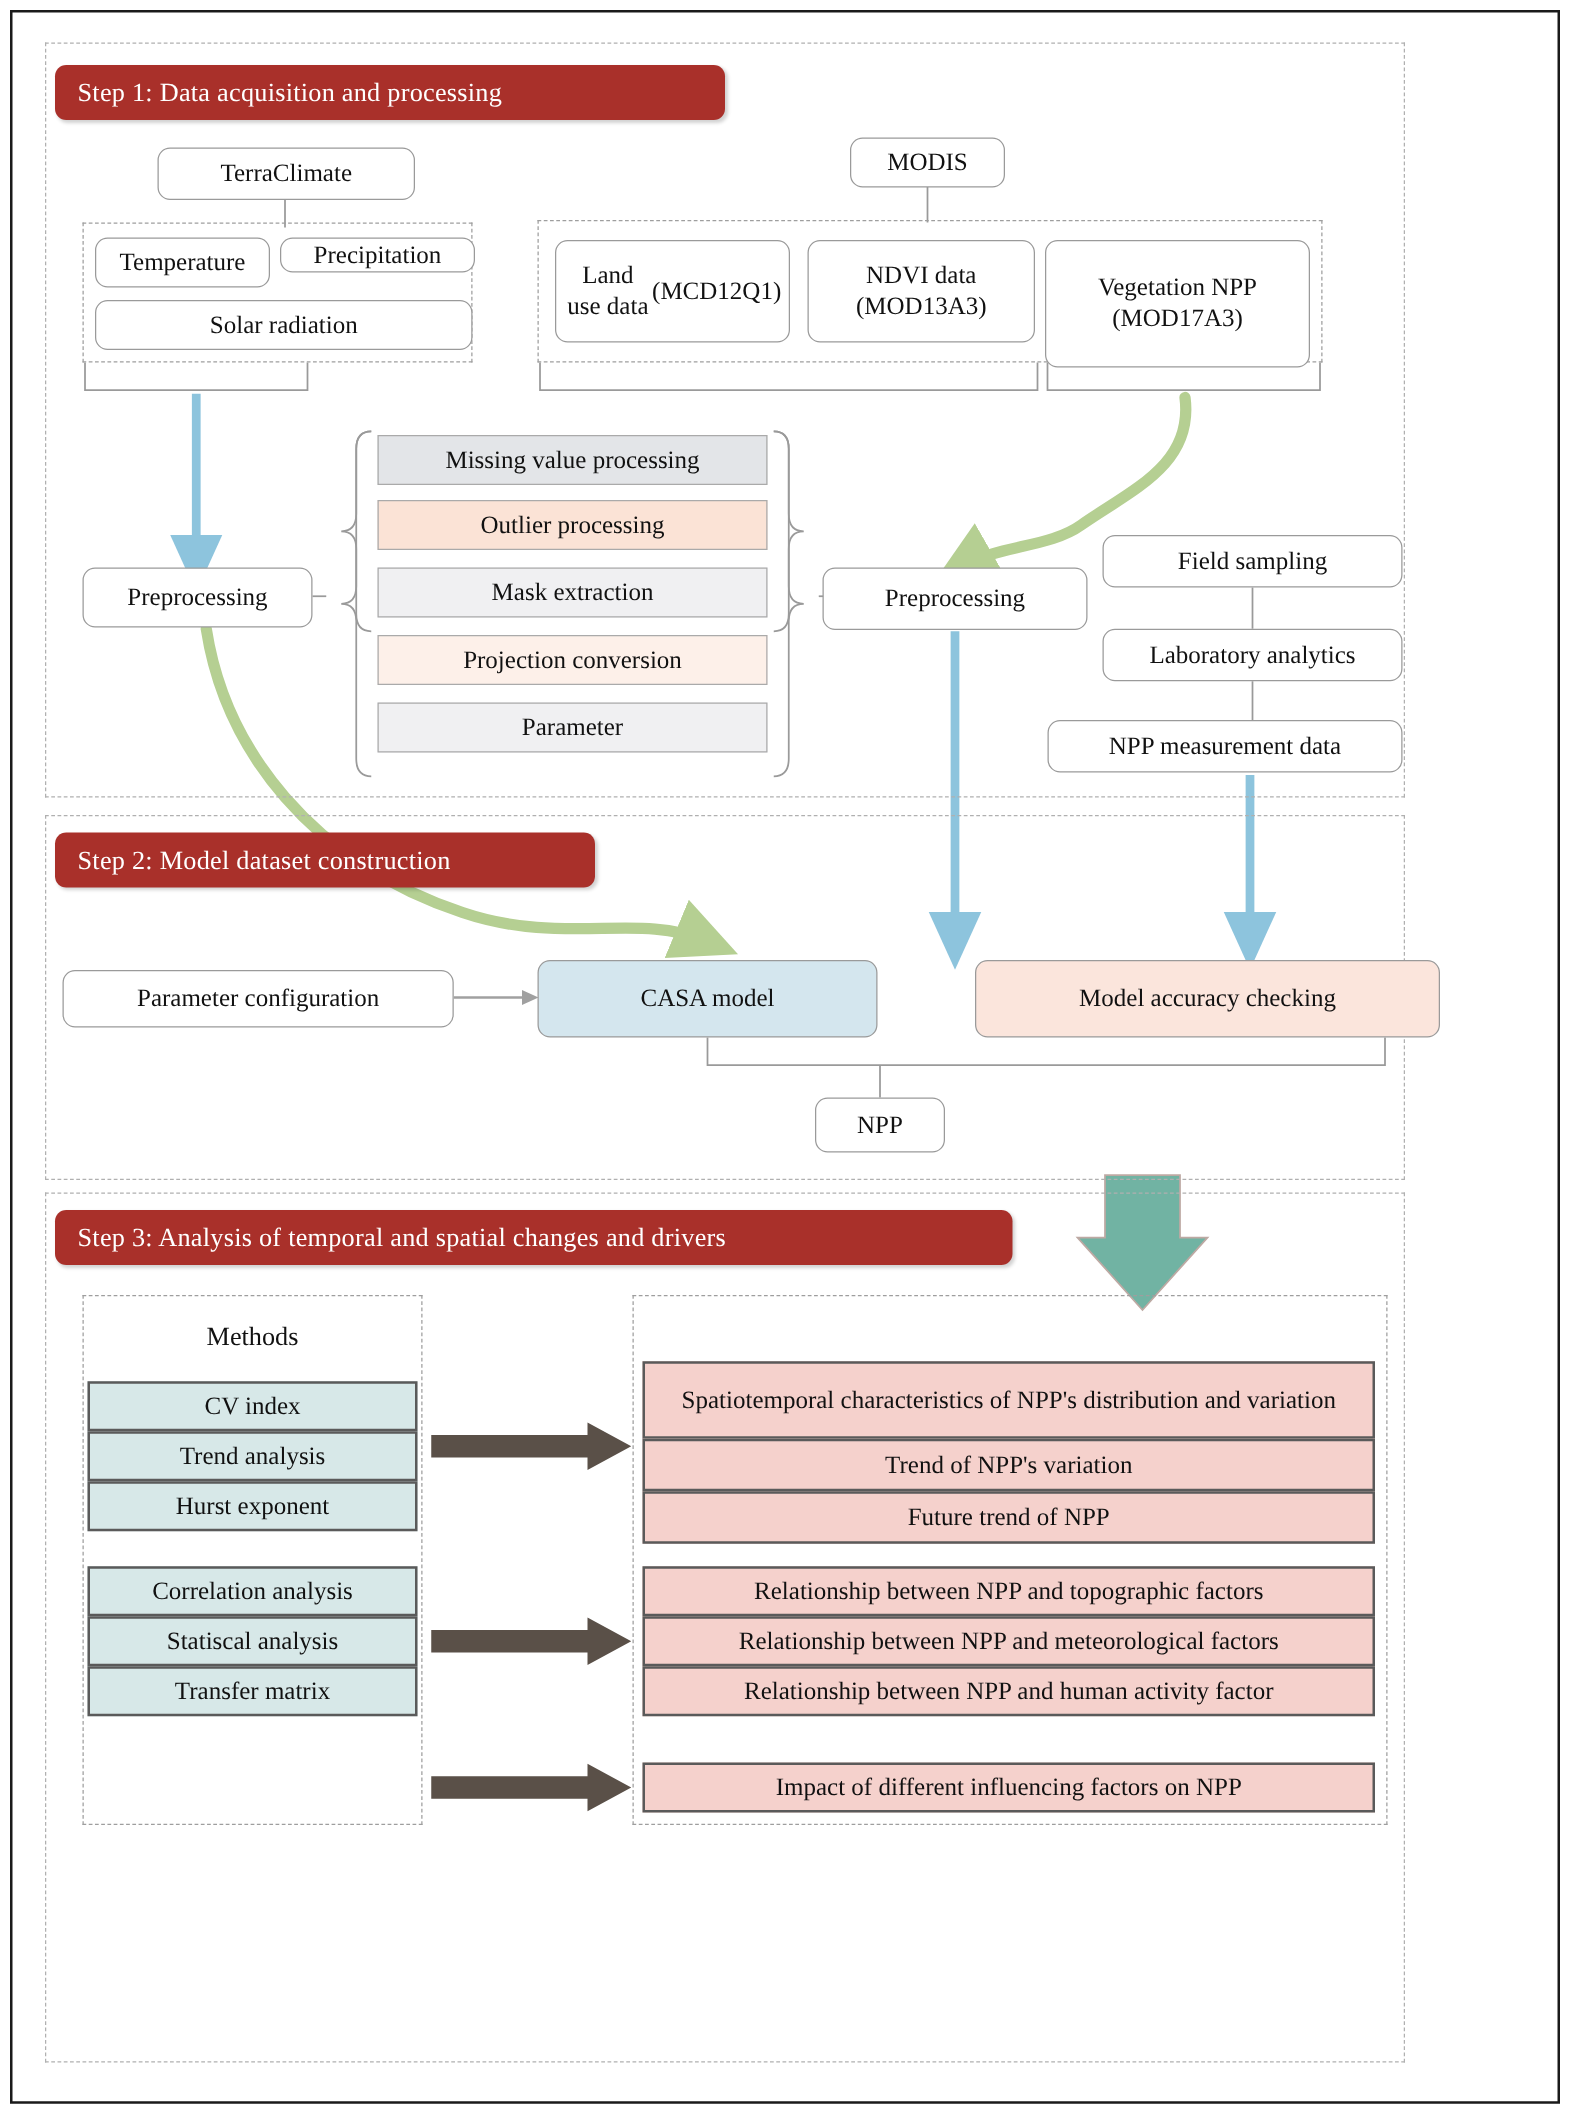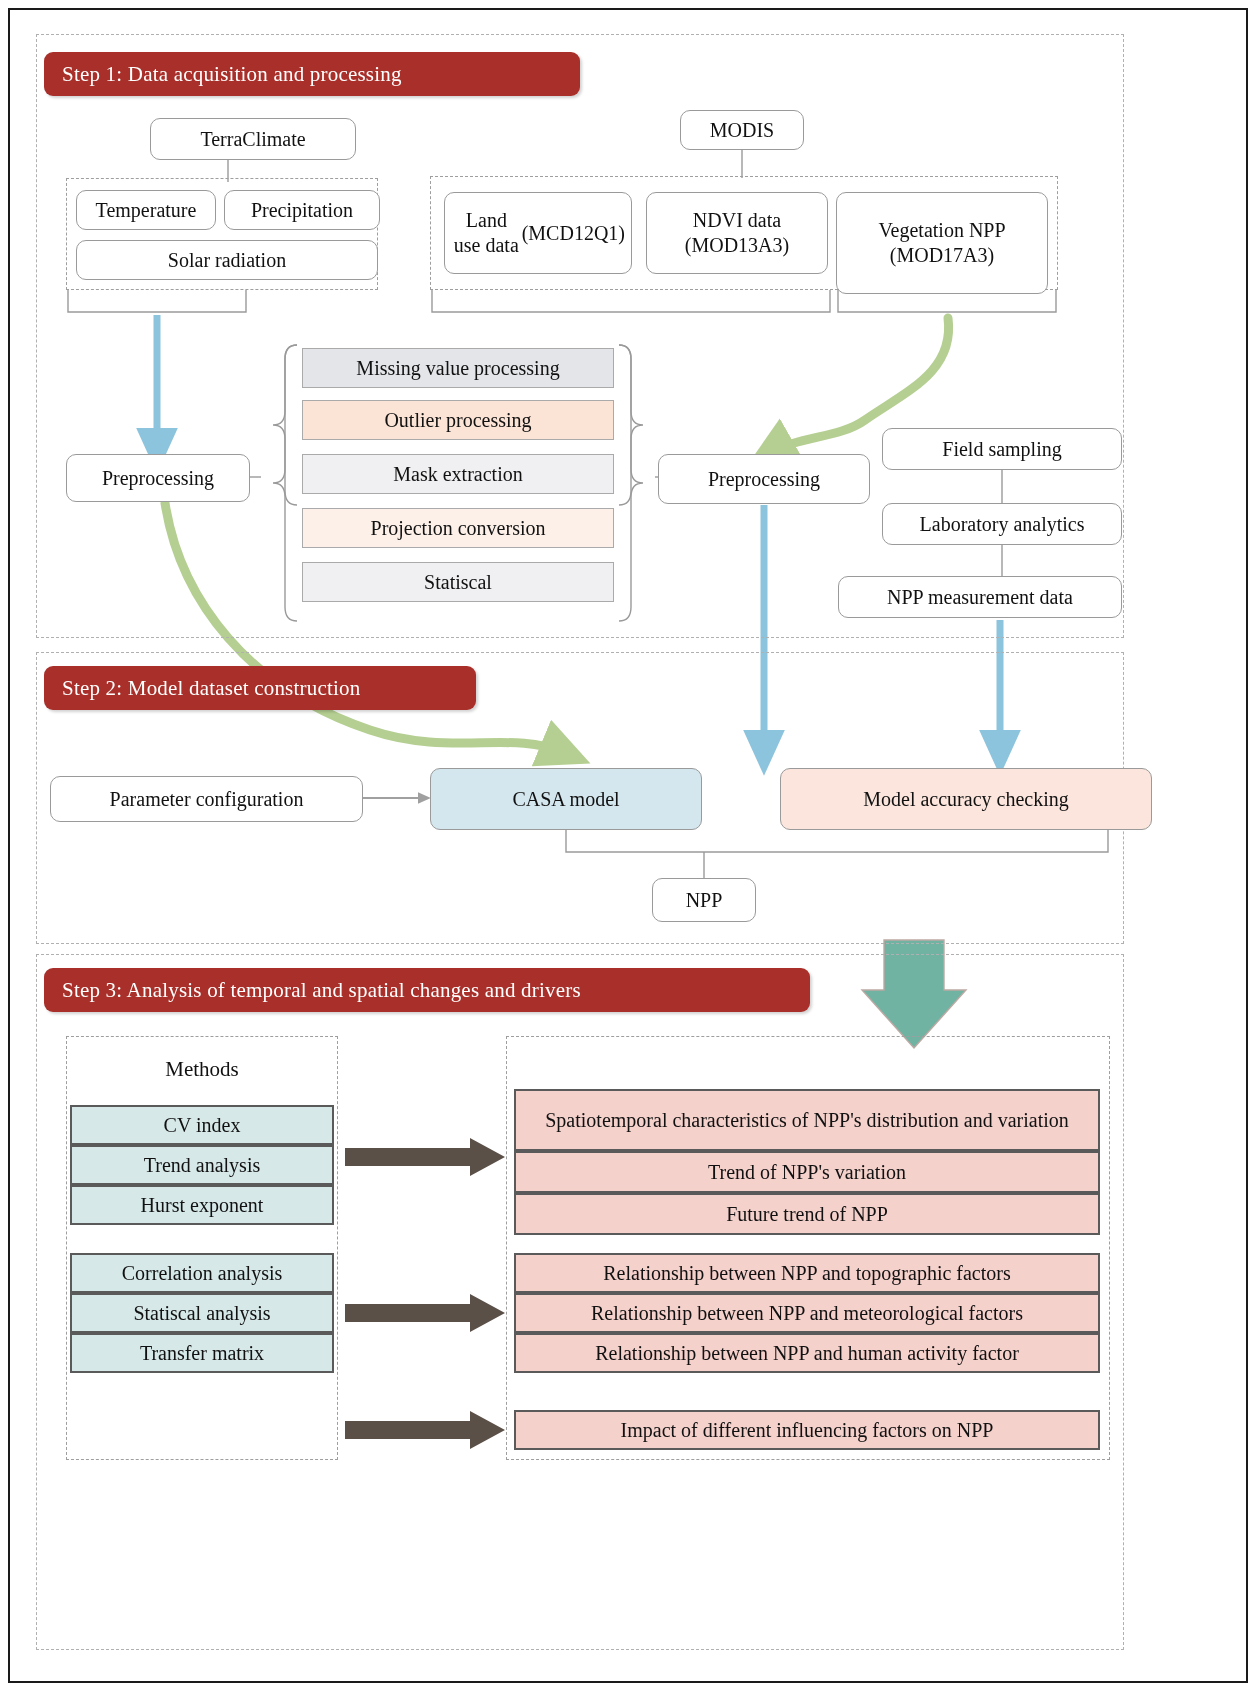--- a/index.html
+++ b/index.html
@@ -176,7 +176,7 @@
 
   <div class="step-banner" style="left:44px; top:52px; width:536px; height:44px;">Step 1: Data acquisition and processing</div>
 
-  <div class="node" style="left:126px; top:118px; width:206px; height:42px;margin-left:24px;">TerraClimate</div>
+  <div class="node" style="left:126px; top:118px; width:206px; height:42px;">TerraClimate</div>
 
   <div class="node" style="left:680px; top:110px; width:124px; height:40px;">MODIS</div>
 

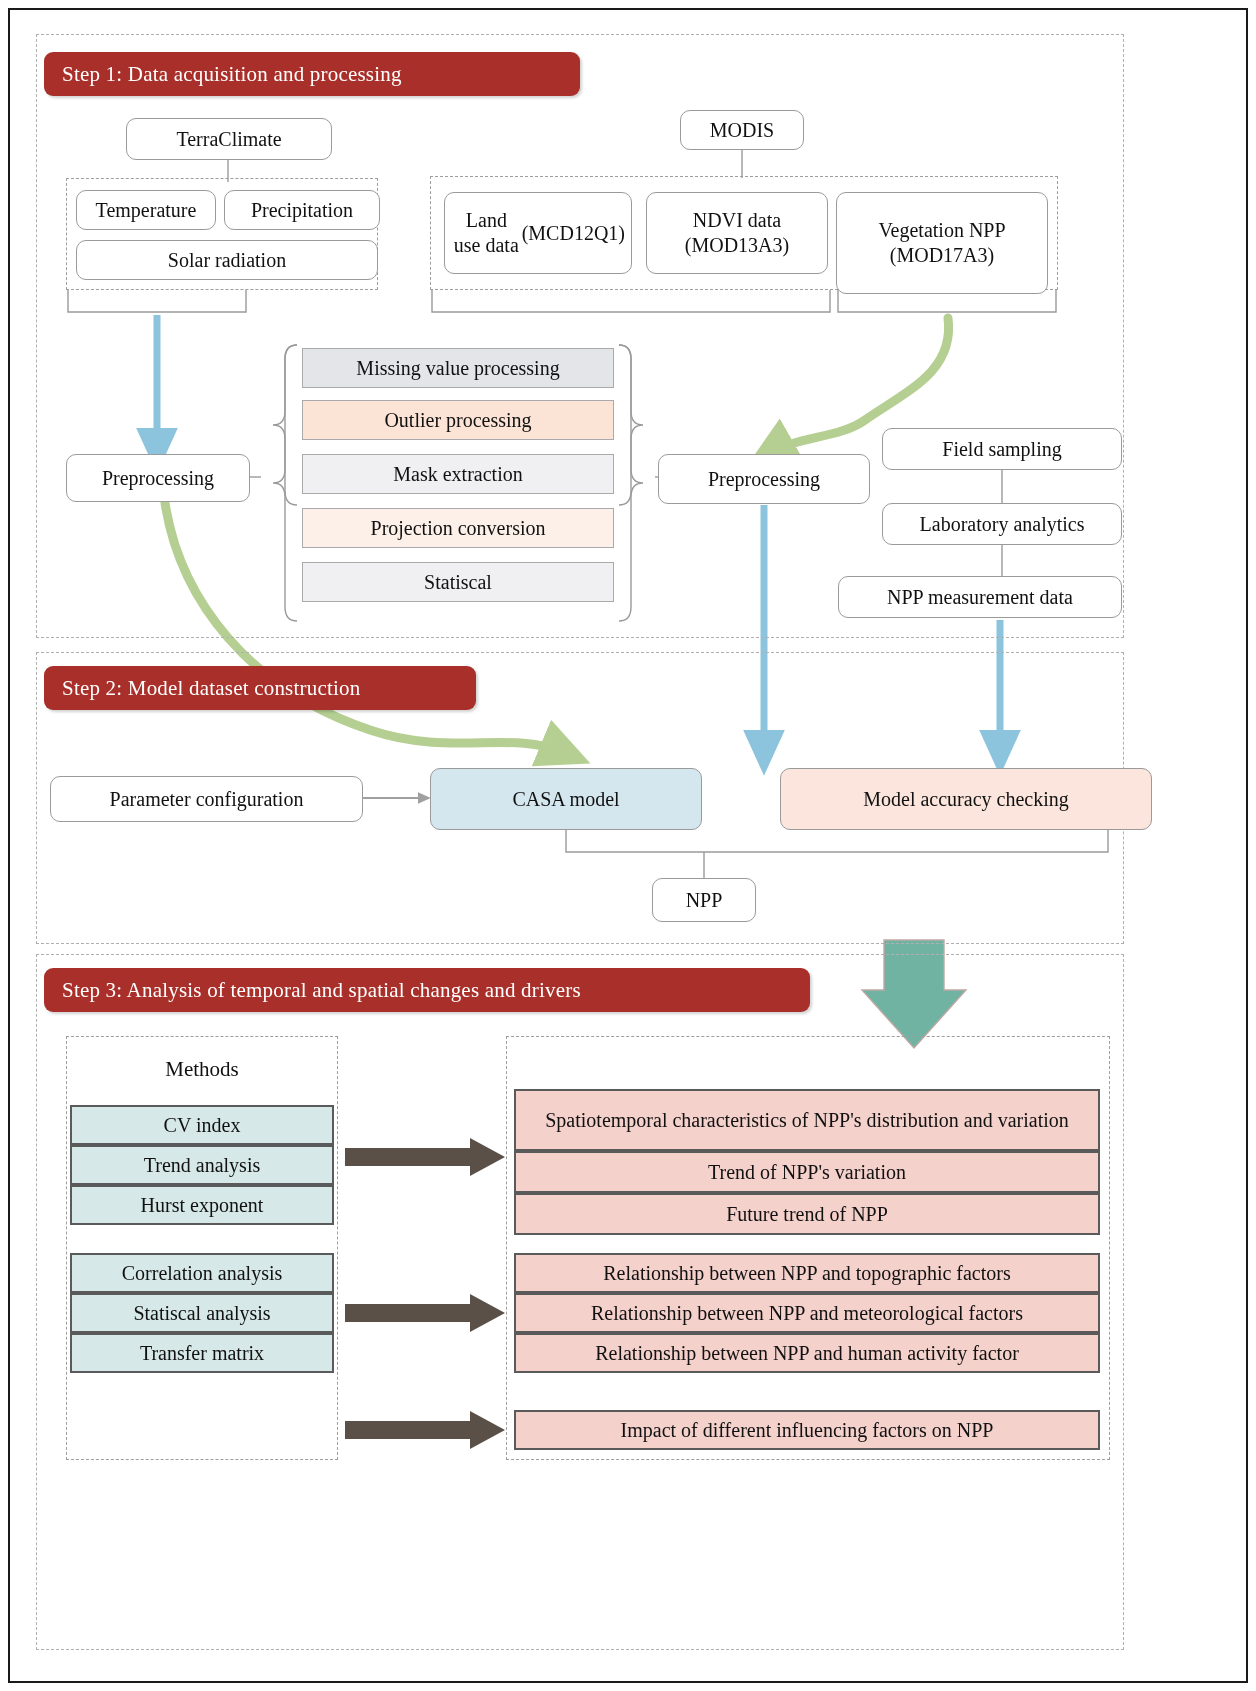--- a/index.html
+++ b/index.html
@@ -182,7 +182,7 @@
 
   <div class="group-dashed" style="left:66px; top:178px; width:312px; height:112px;"></div>
   <div class="node" style="left:76px; top:190px; width:140px; height:40px;">Temperature</div>
-  <div class="node" style="left:224px; top:190px; width:156px; height:40px;">Precipitation</div>
+  <div class="node" style="left:224px; top:190px; width:156px; height:28px;">Precipitation</div>
   <div class="node" style="left:76px; top:240px; width:302px; height:40px;">Solar radiation</div>
 
   <div class="group-dashed" style="left:430px; top:176px; width:628px; height:114px;"></div>

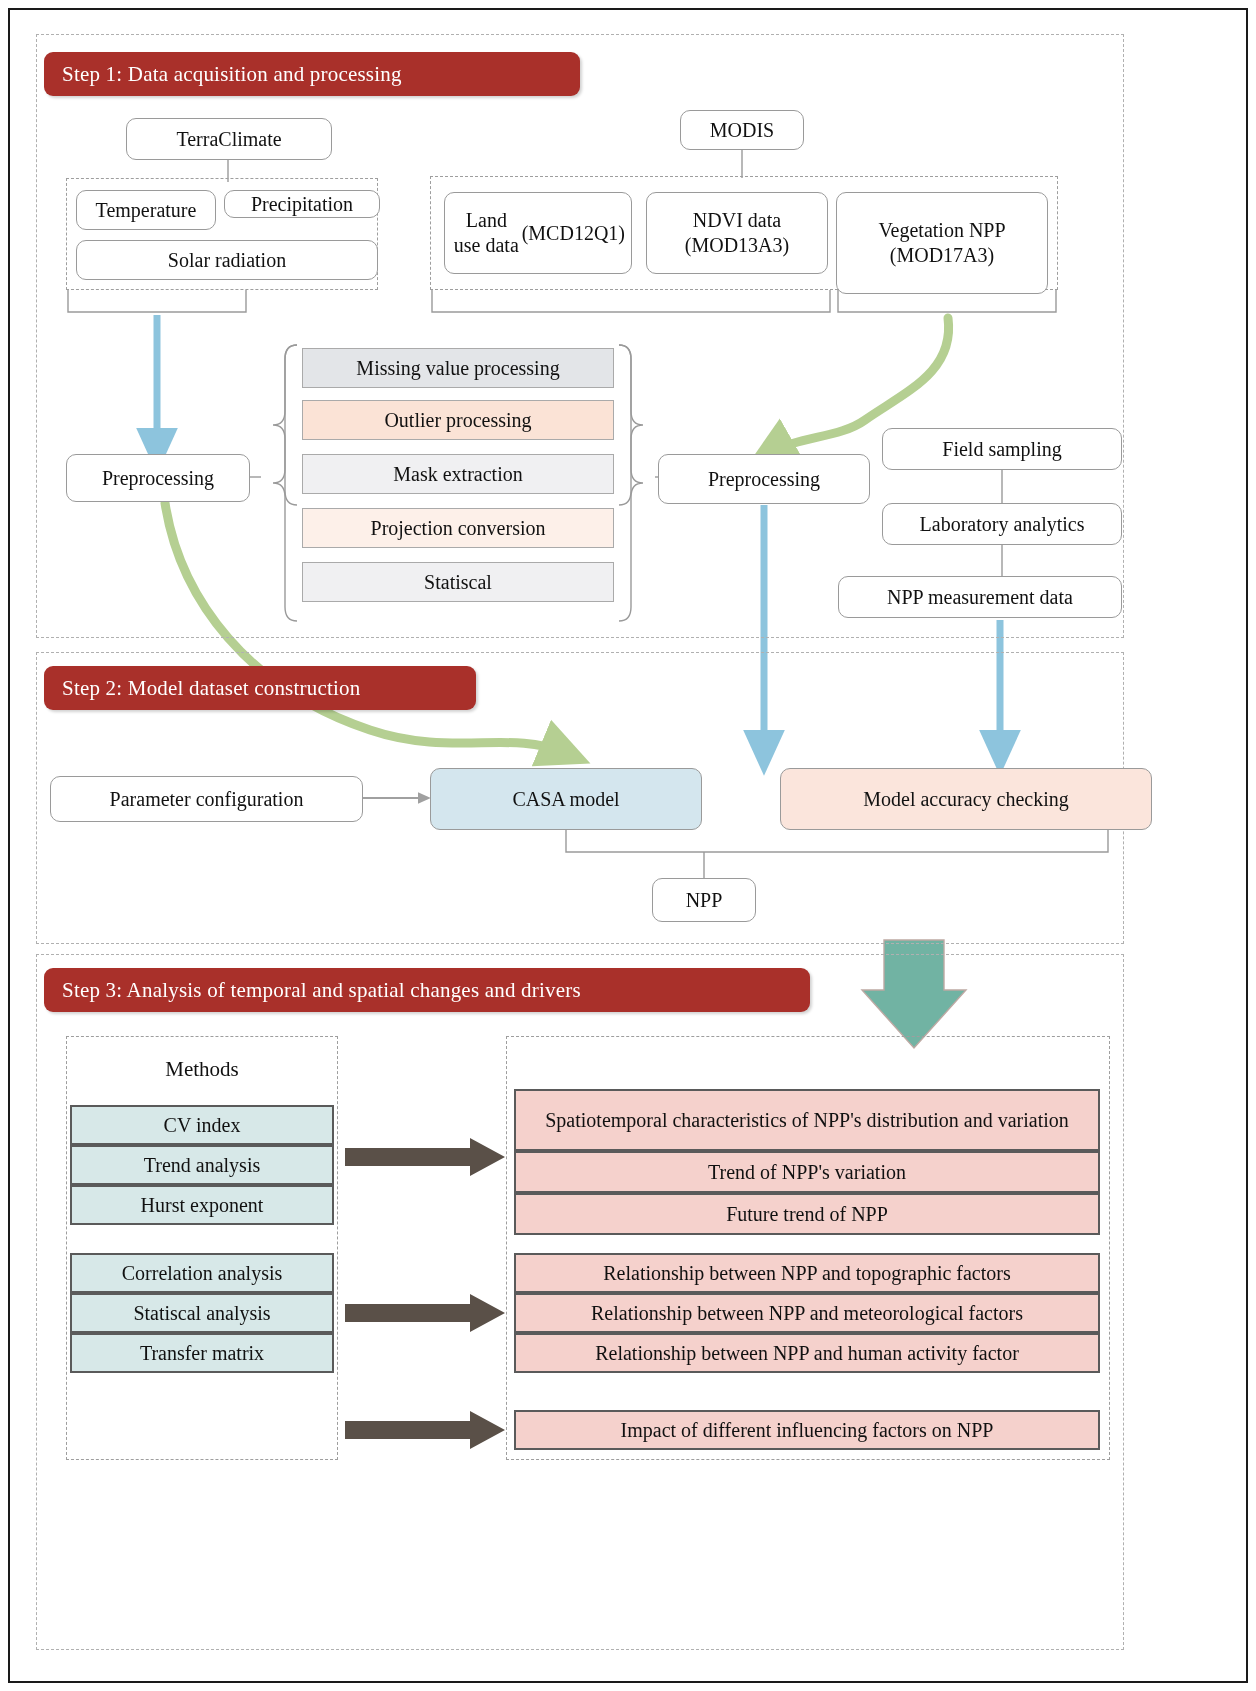--- a/index.html
+++ b/index.html
@@ -203,7 +203,7 @@
   <div class="proc-row" style="left:302px; top:400px; width:312px; height:40px; background:#fbe3d6;">Outlier processing</div>
   <div class="proc-row" style="left:302px; top:454px; width:312px; height:40px; background:#f0f0f2;">Mask extraction</div>
   <div class="proc-row" style="left:302px; top:508px; width:312px; height:40px; background:#fdf0e9;">Projection conversion</div>
-  <div class="proc-row" style="left:302px; top:562px; width:312px; height:40px; background:#f0f0f2;">Statiscal</div>
+  <div class="proc-row" style="left:302px; top:562px; width:312px; height:40px; background:#f0f0f2;">Parameter</div>
 
   <div class="node" style="left:66px; top:454px; width:184px; height:48px;">Preprocessing</div>
   <div class="node" style="left:658px; top:454px; width:212px; height:50px;">Preprocessing</div>

